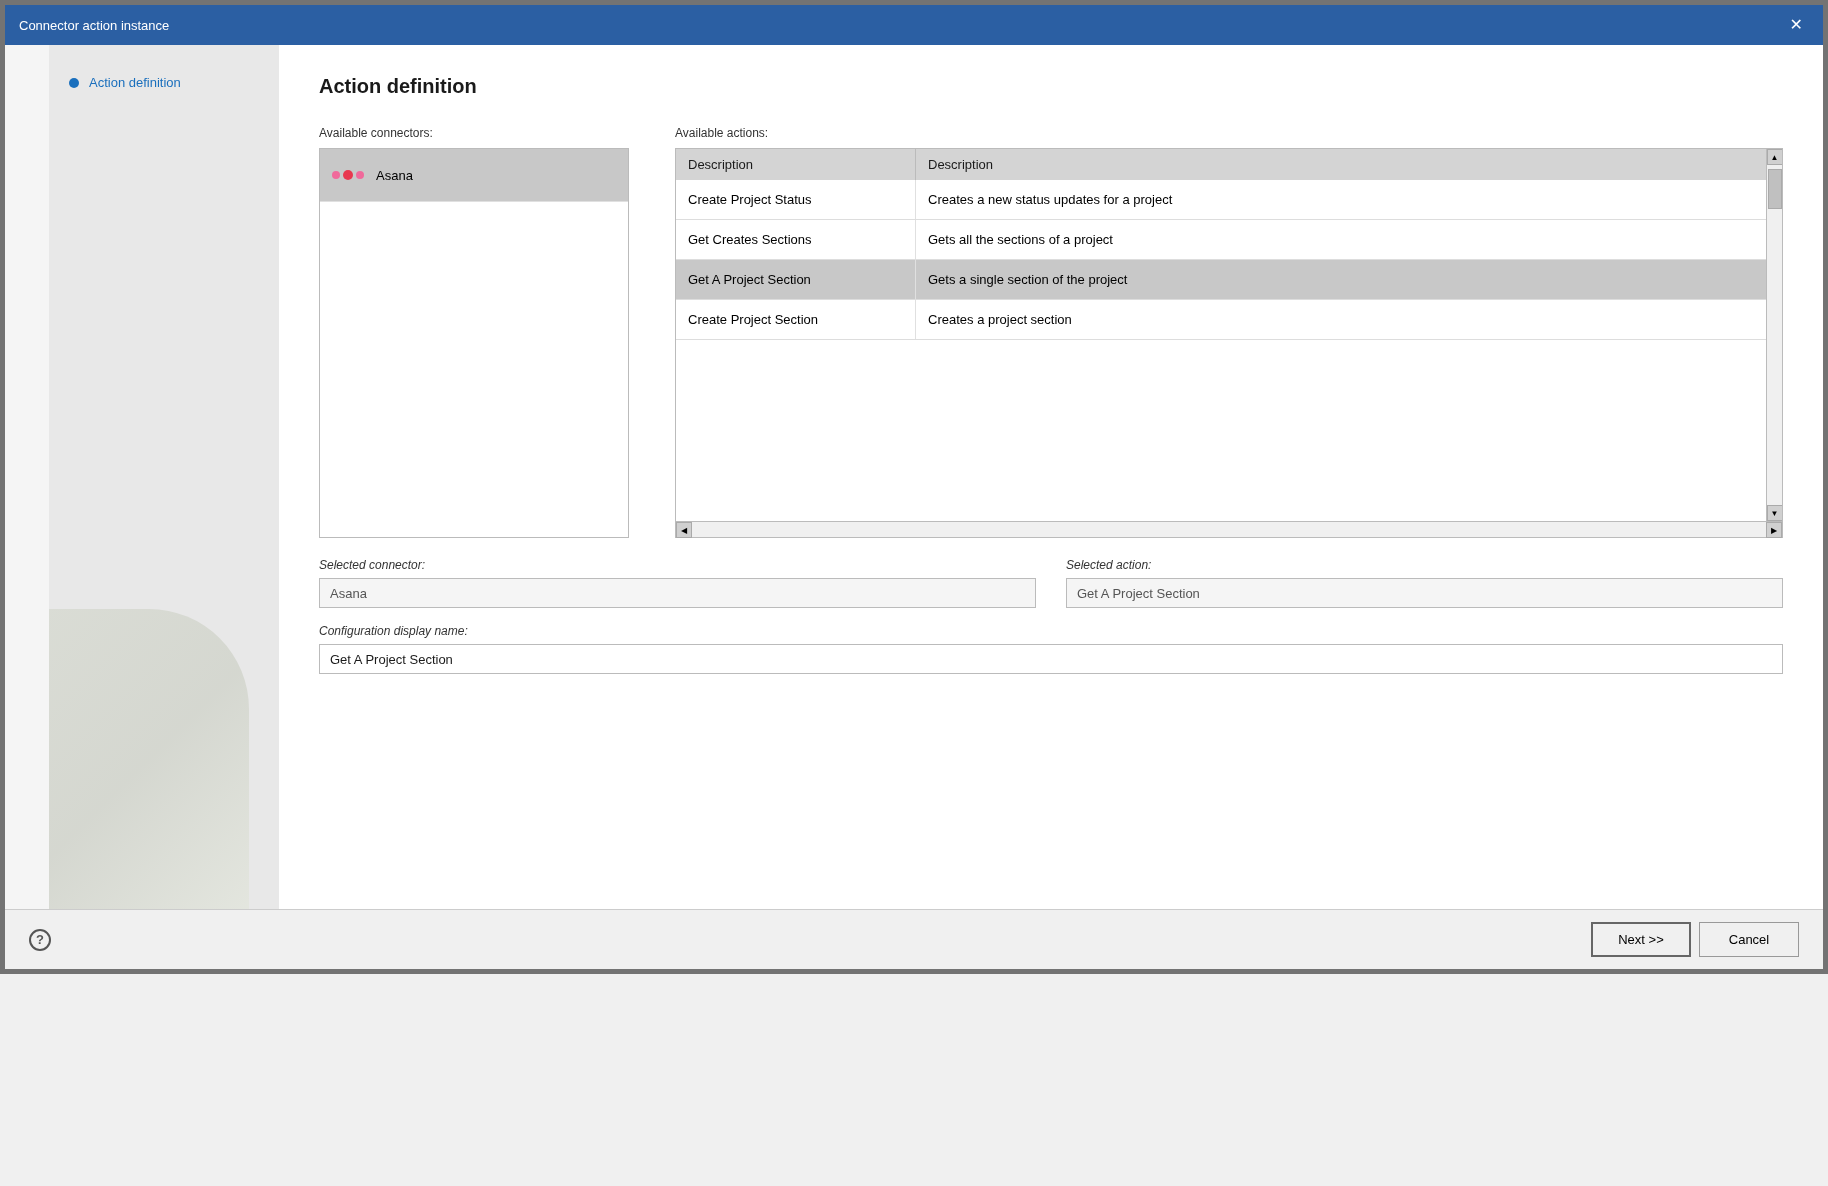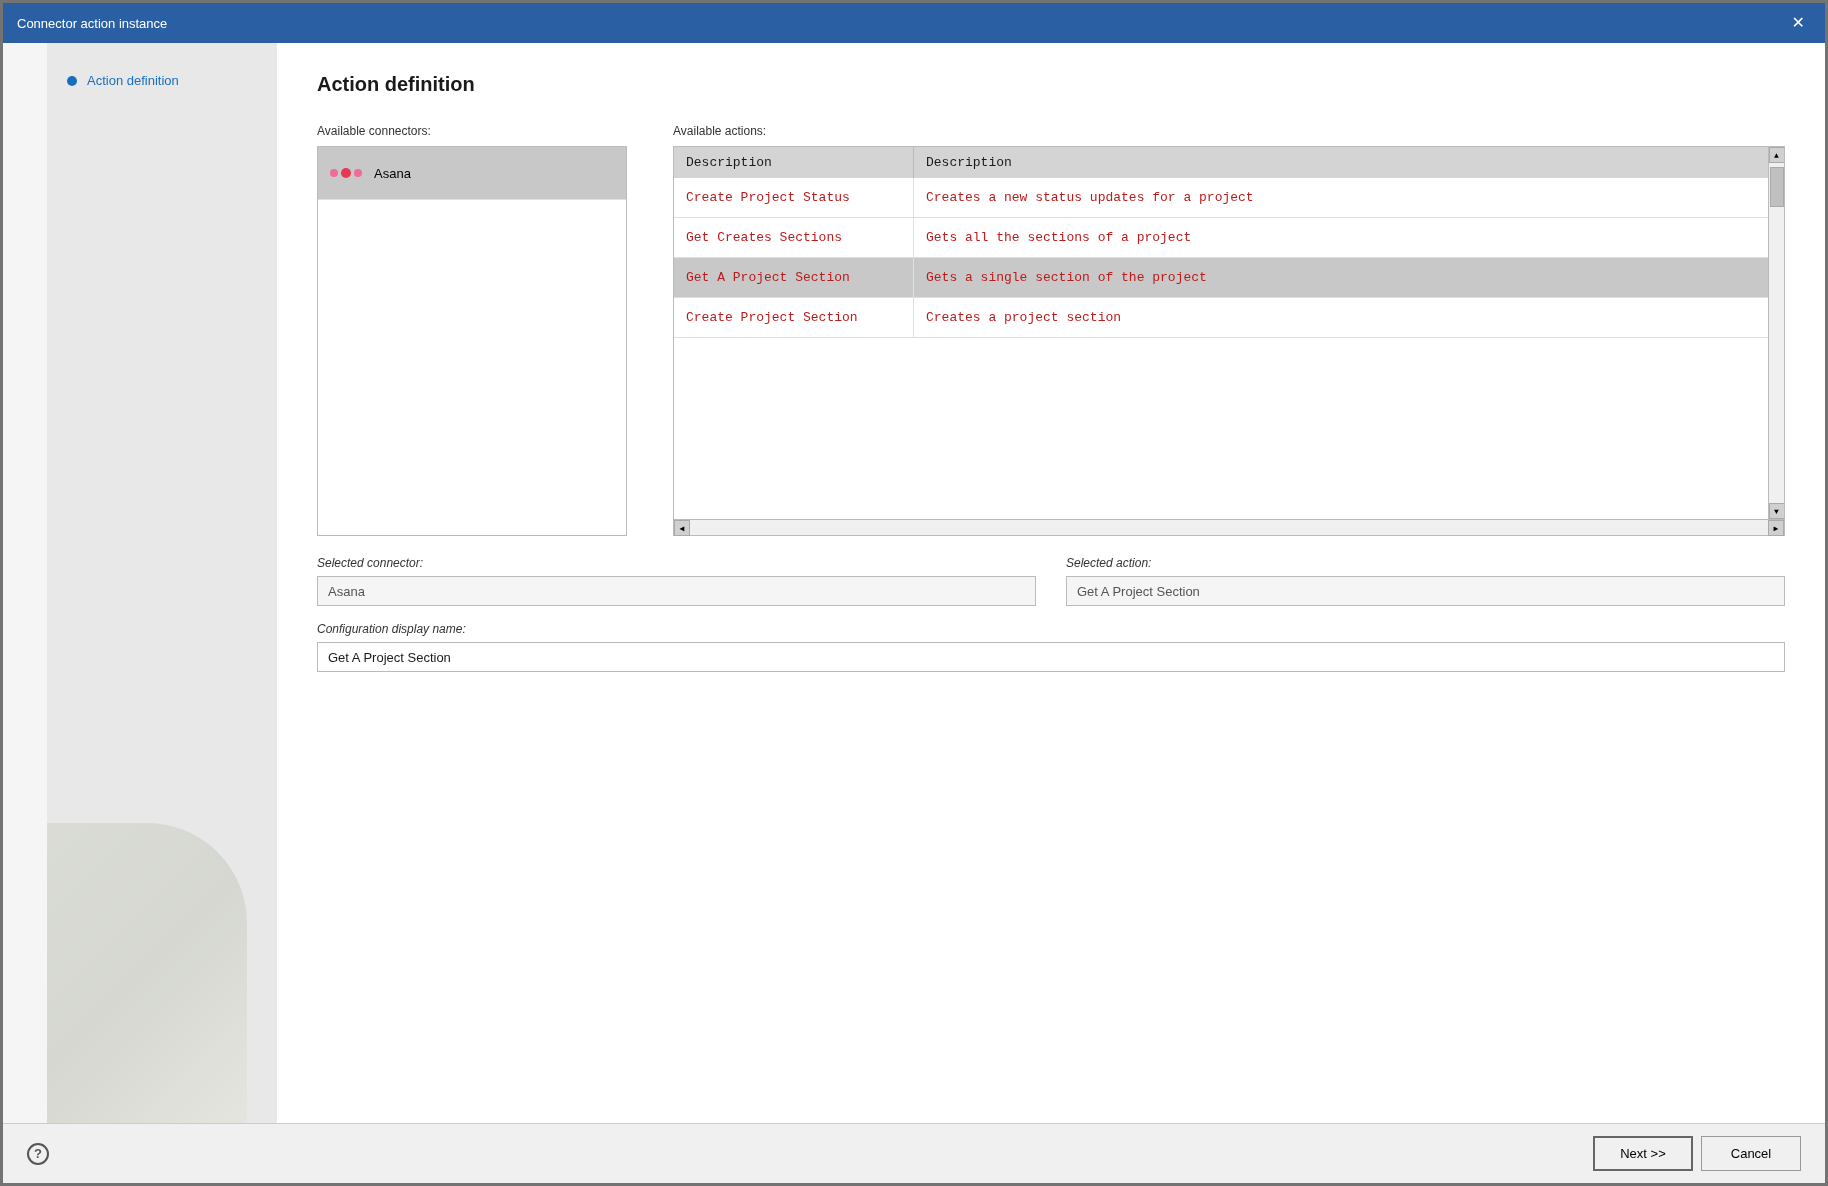--- a/index.html
+++ b/index.html
@@ -14,9 +14,9 @@
 
     .window {
       width: 1828px;
-      height: 1186px;
+      height: 974px;
       background: #f5f5f5;
-      border: 3px solid #737373;
+      border: 5px solid #737373;
       display: flex;
       flex-direction: column;
     }

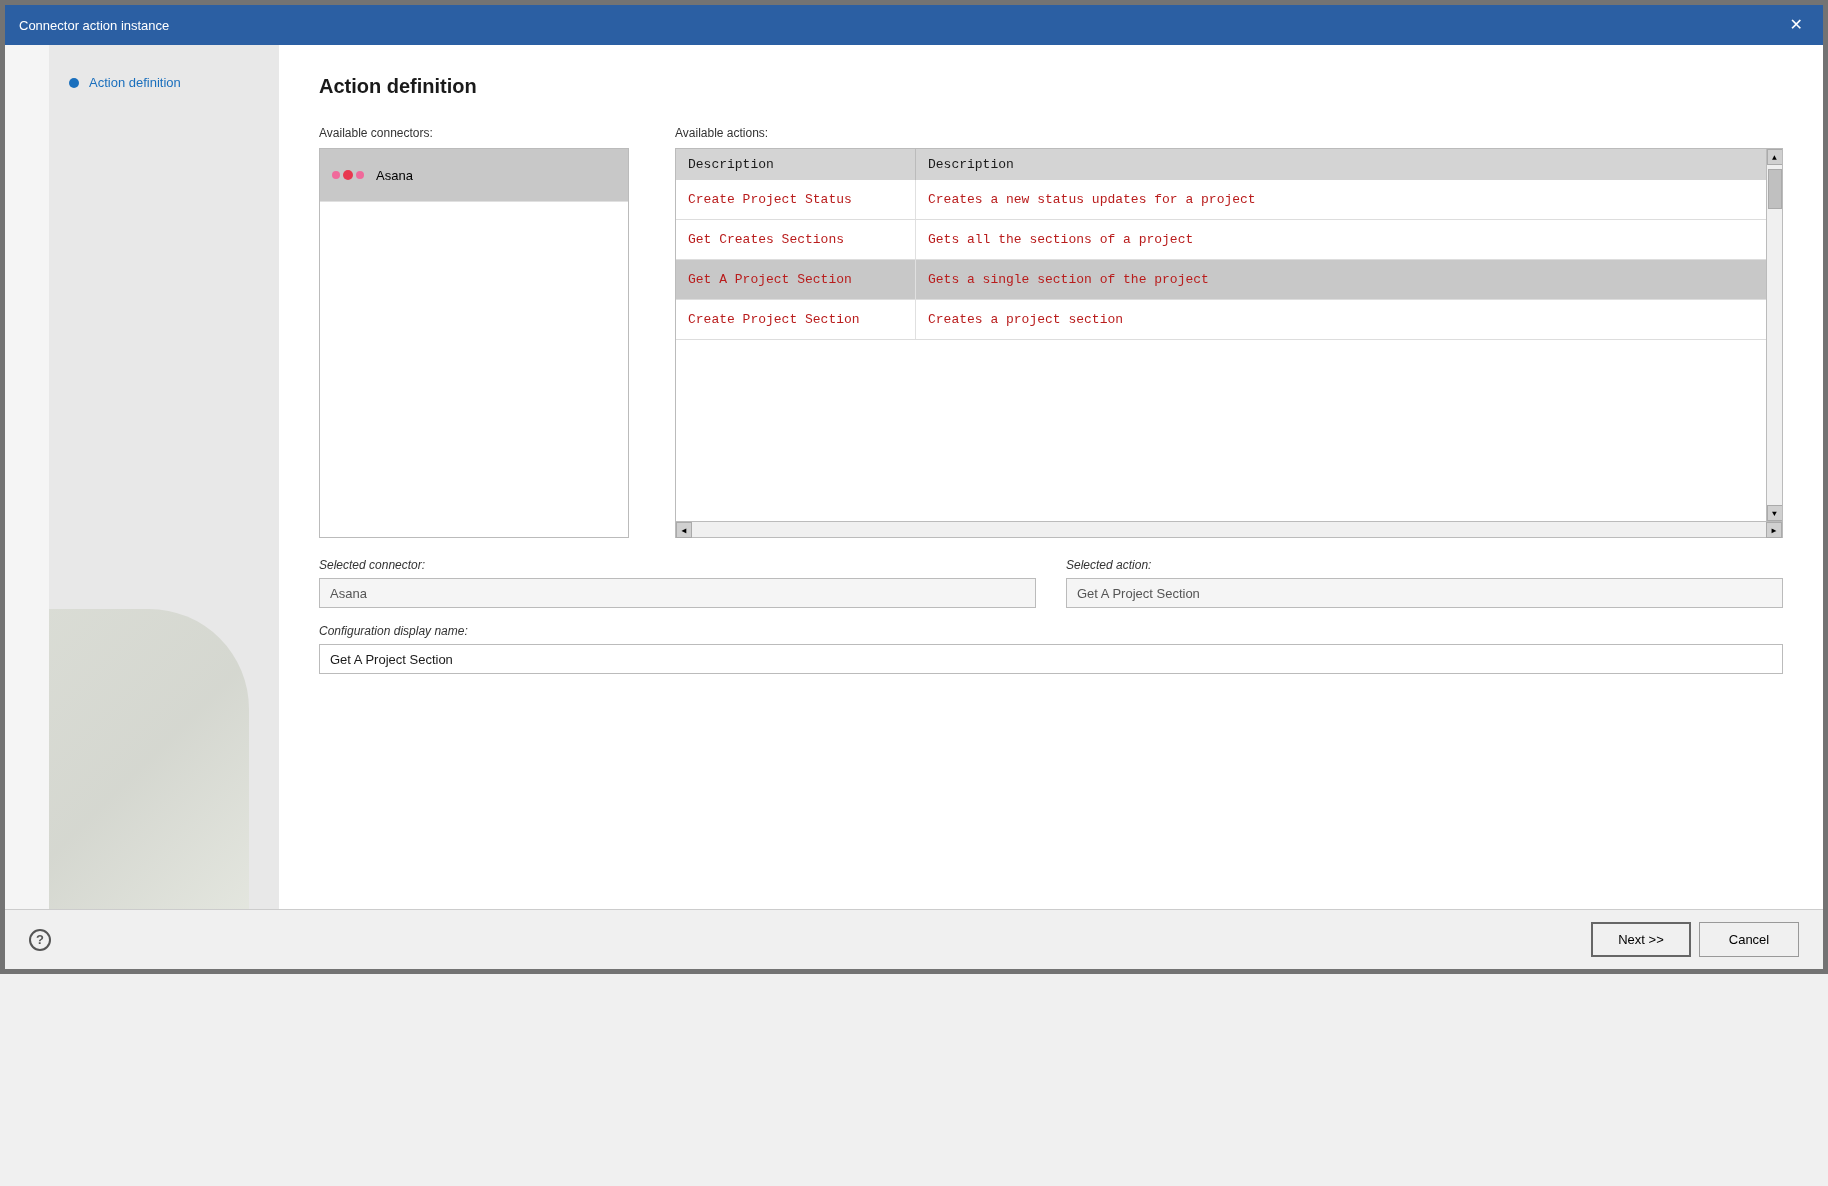--- a/index.html
+++ b/index.html
@@ -260,7 +260,6 @@
       height: 390px;
       border: 1px solid #bbb;
       position: relative;
-      font-family: Liberation Mono, monospace;
     }
 
     .table-with-scrollbar {

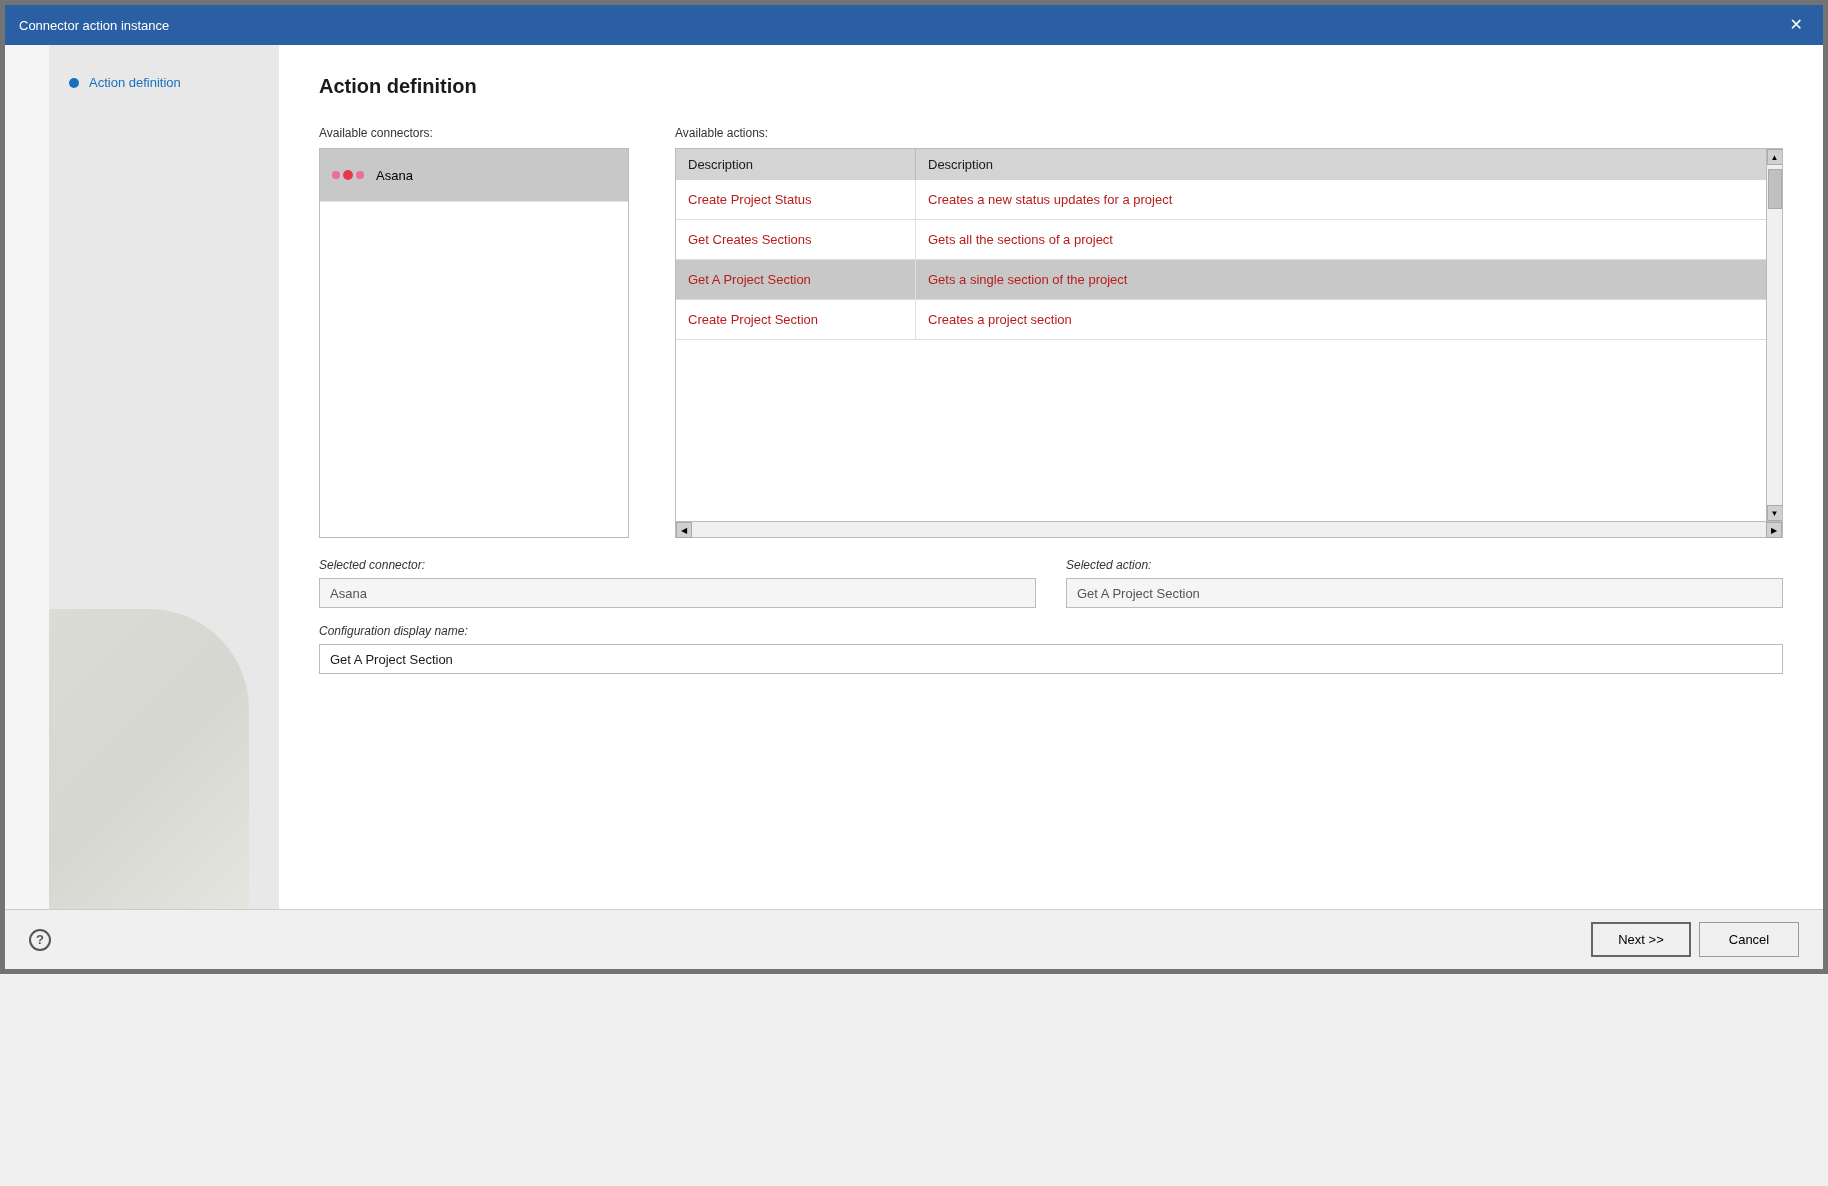--- a/index.html
+++ b/index.html
@@ -240,7 +240,7 @@
     .table-cell {
       padding: 12px 12px;
       font-size: 13px;
-      color: #b91c1c;
+      color: #000000;
       border-right: 1px solid #e0e0e0;
       flex-shrink: 0;
     }

